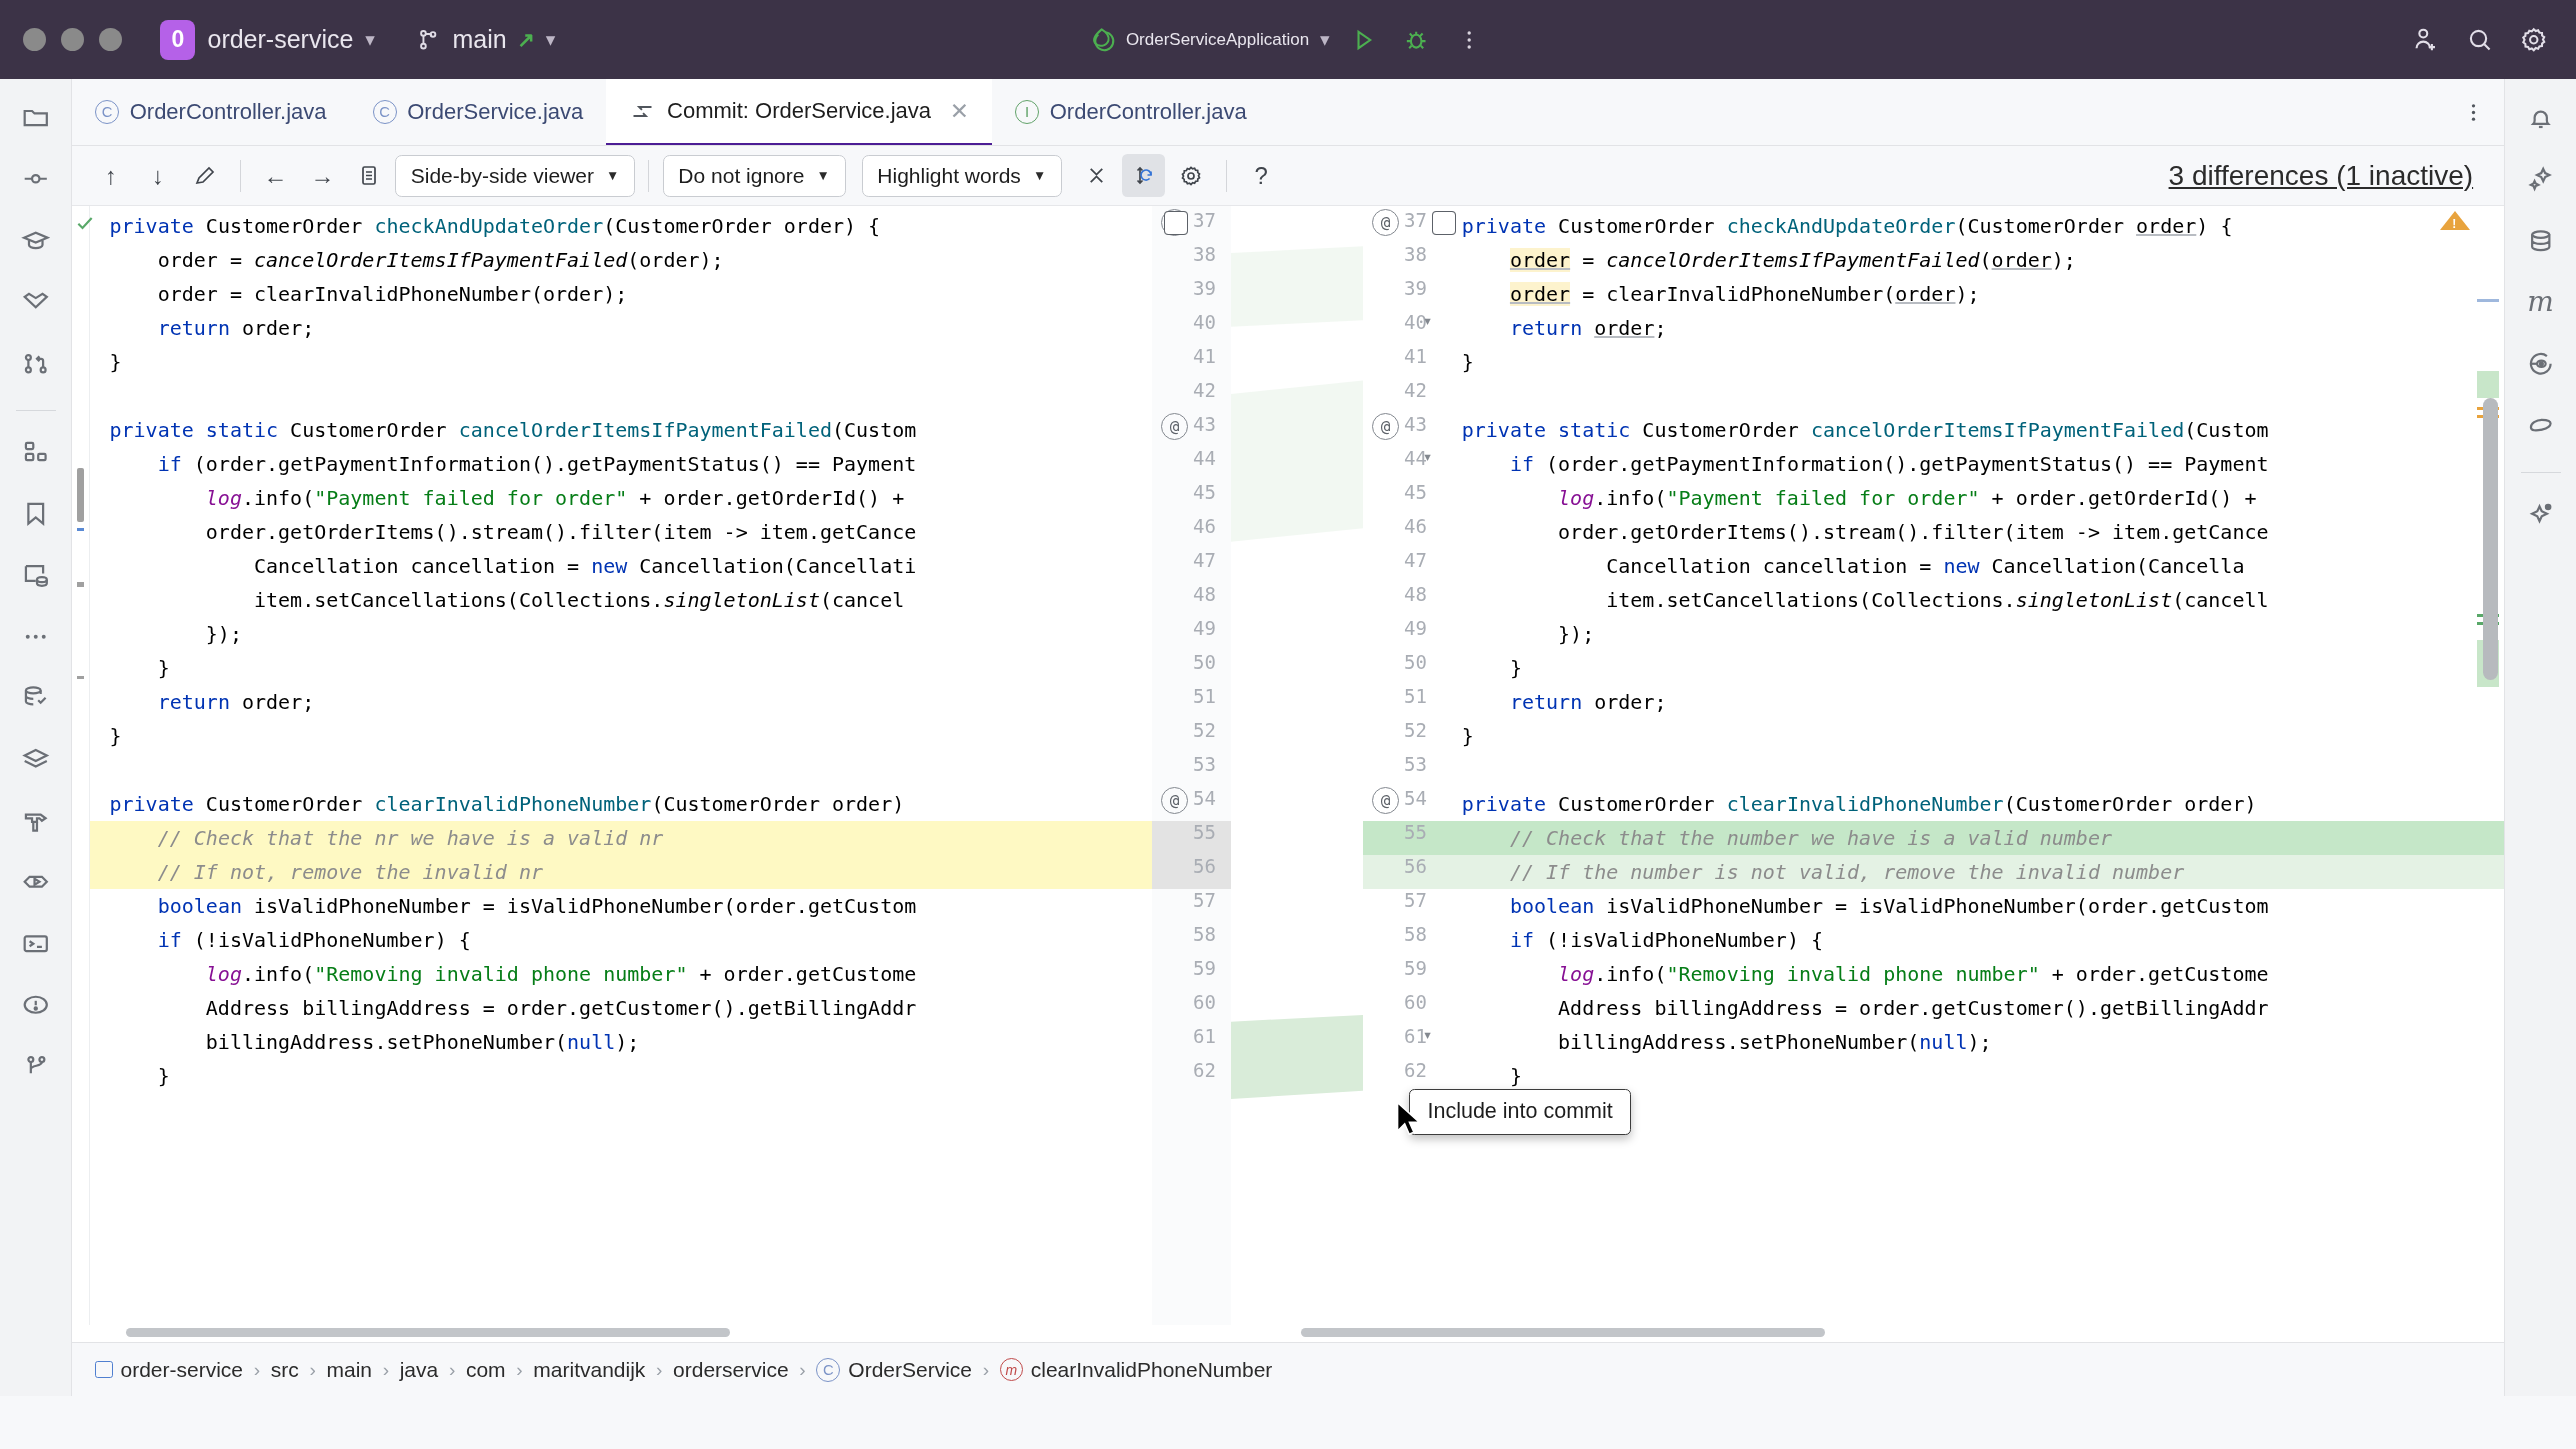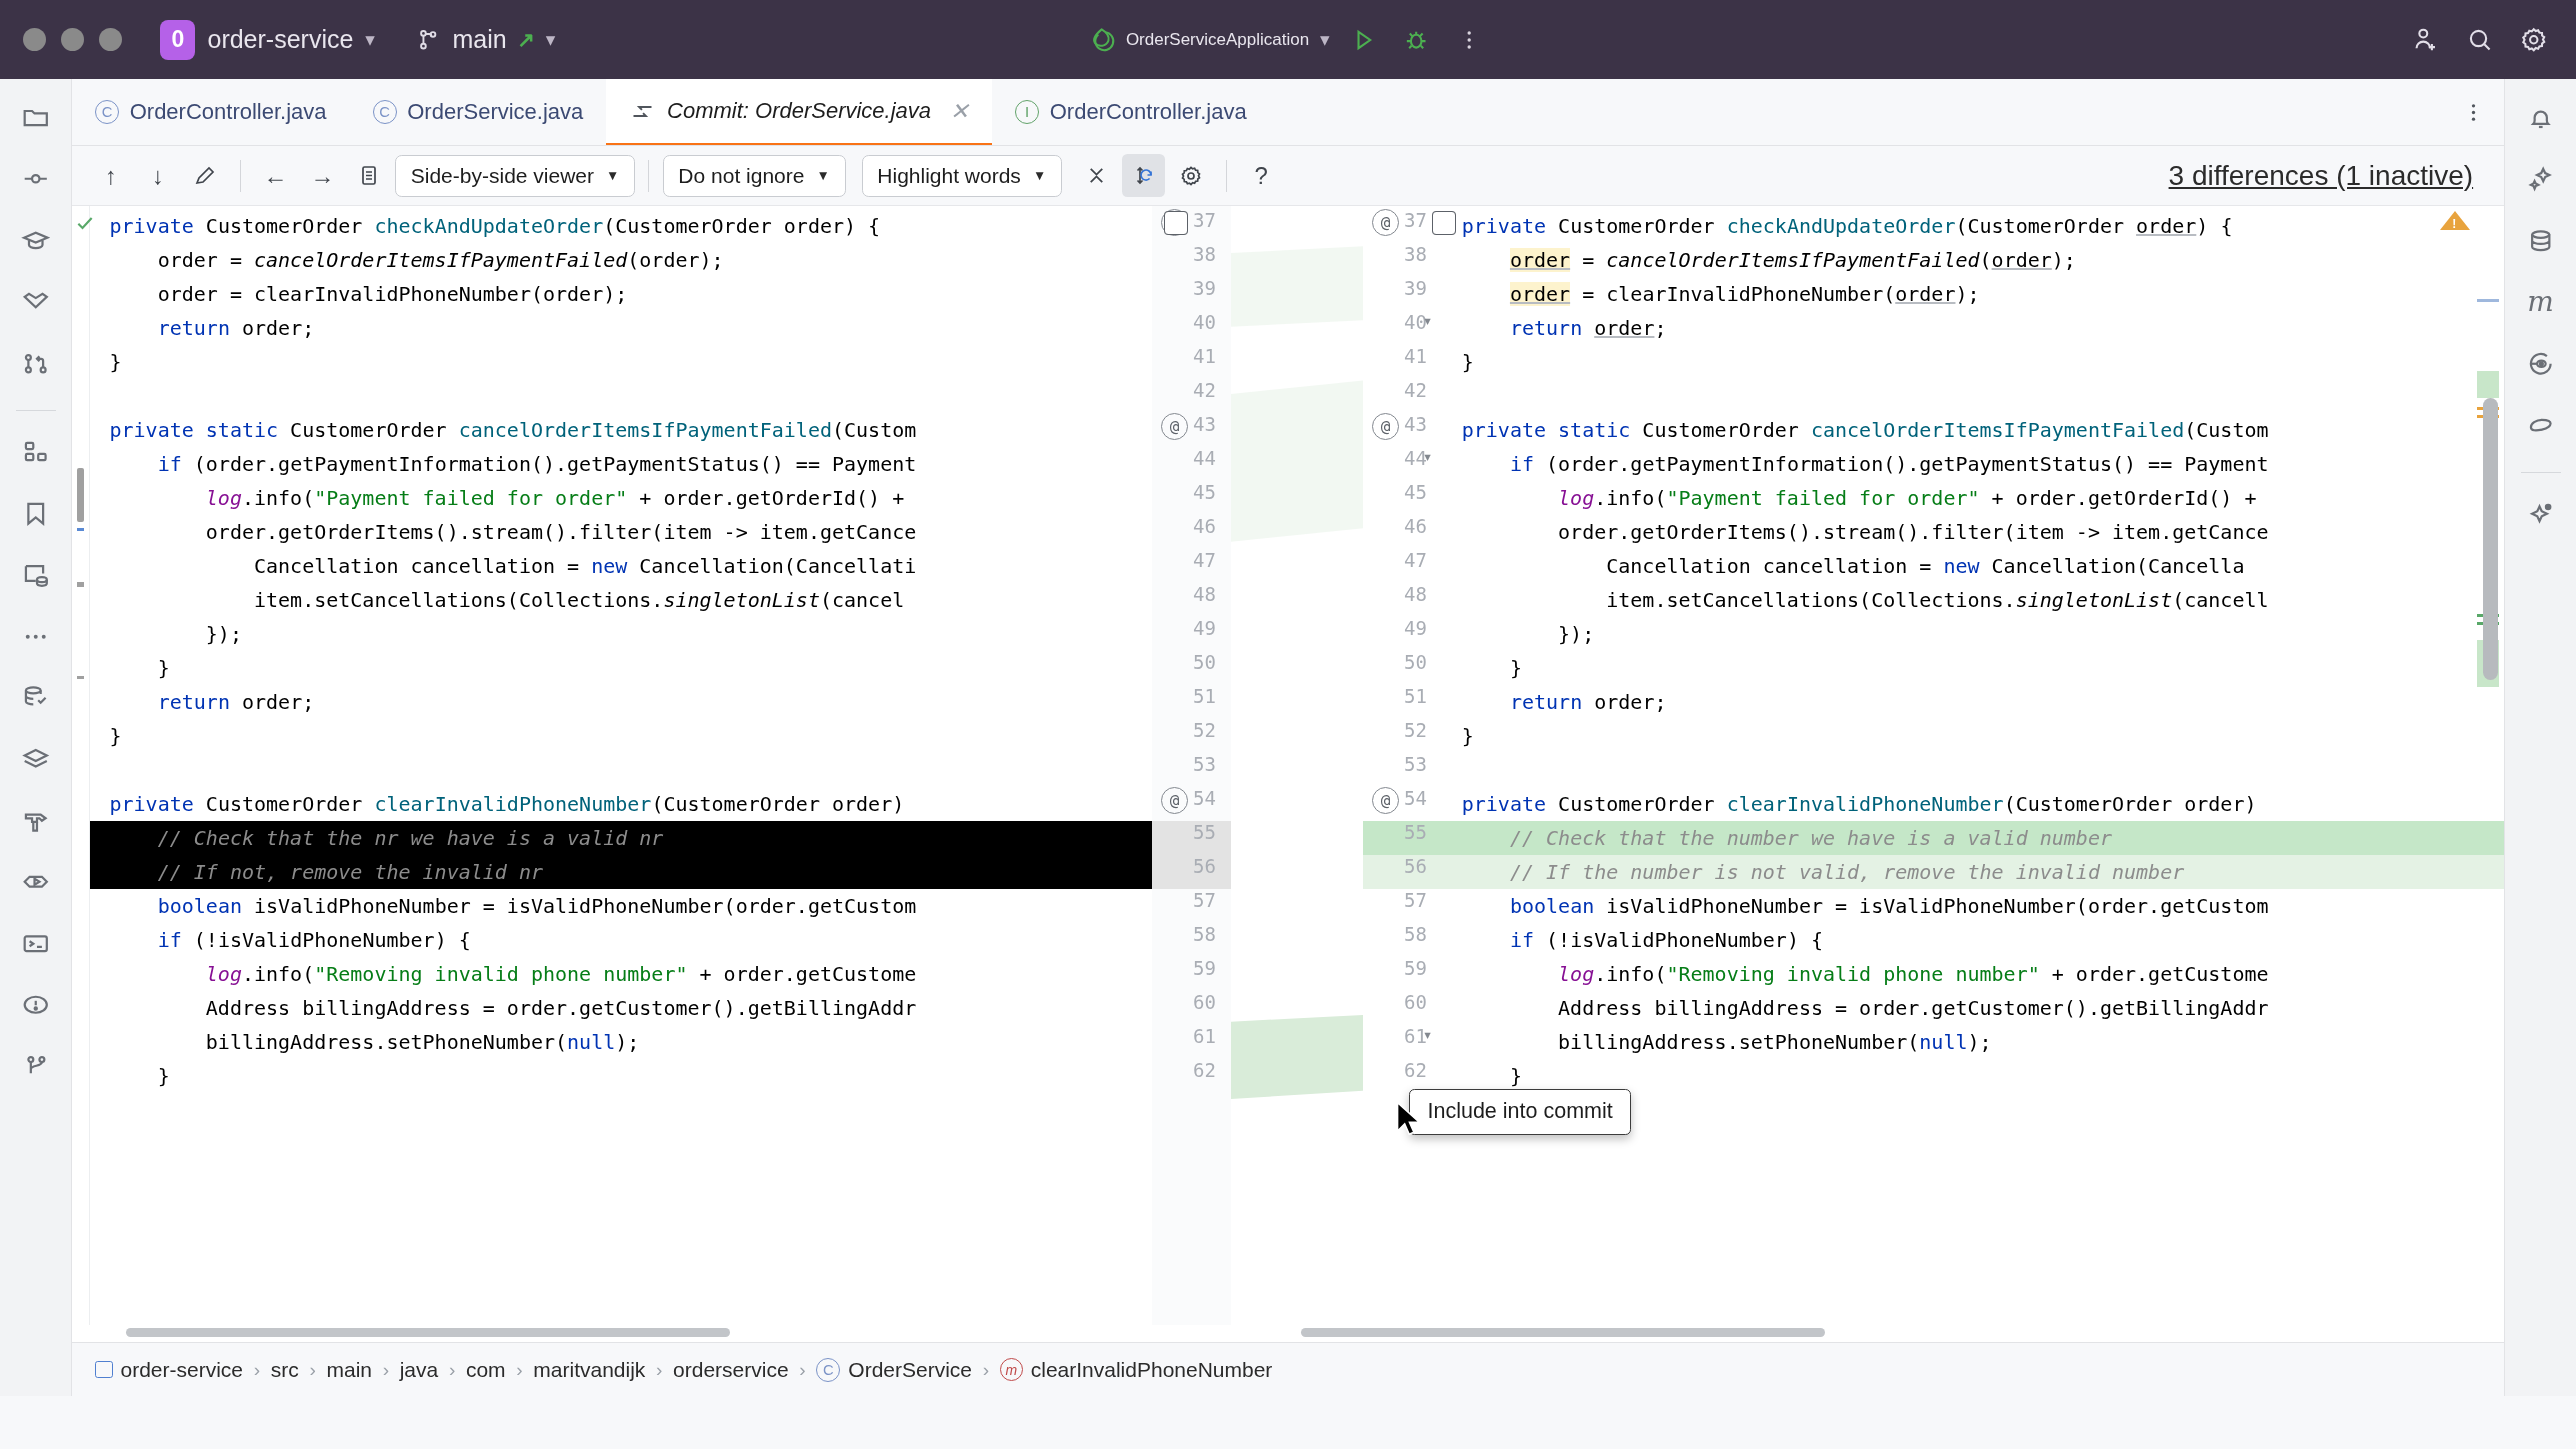--- a/index.html
+++ b/index.html
@@ -45,7 +45,7 @@
     border-bottom:0.7px solid #e2e3e6; position:relative; }
   .tab { display:flex; align-items:center; gap:10.7px; padding:0 23px; font-size:22px;
     color:#3c4a73; white-space:nowrap; }
-  .tab.active { background:#ffffff; color:#1d1d1d; border-bottom:2px solid #f97316;font-style:italic; }
+  .tab.active { background:#ffffff; color:#1d1d1d; border-bottom:2px solid #4c1d95; }
   .tab-close { color:#9aa0a8; font-size:23px; margin-left:8px; }
   .tabs-more { margin-left:auto; display:flex; align-items:center; padding:0 19px; color:#50555c;
     font-size:23px; }

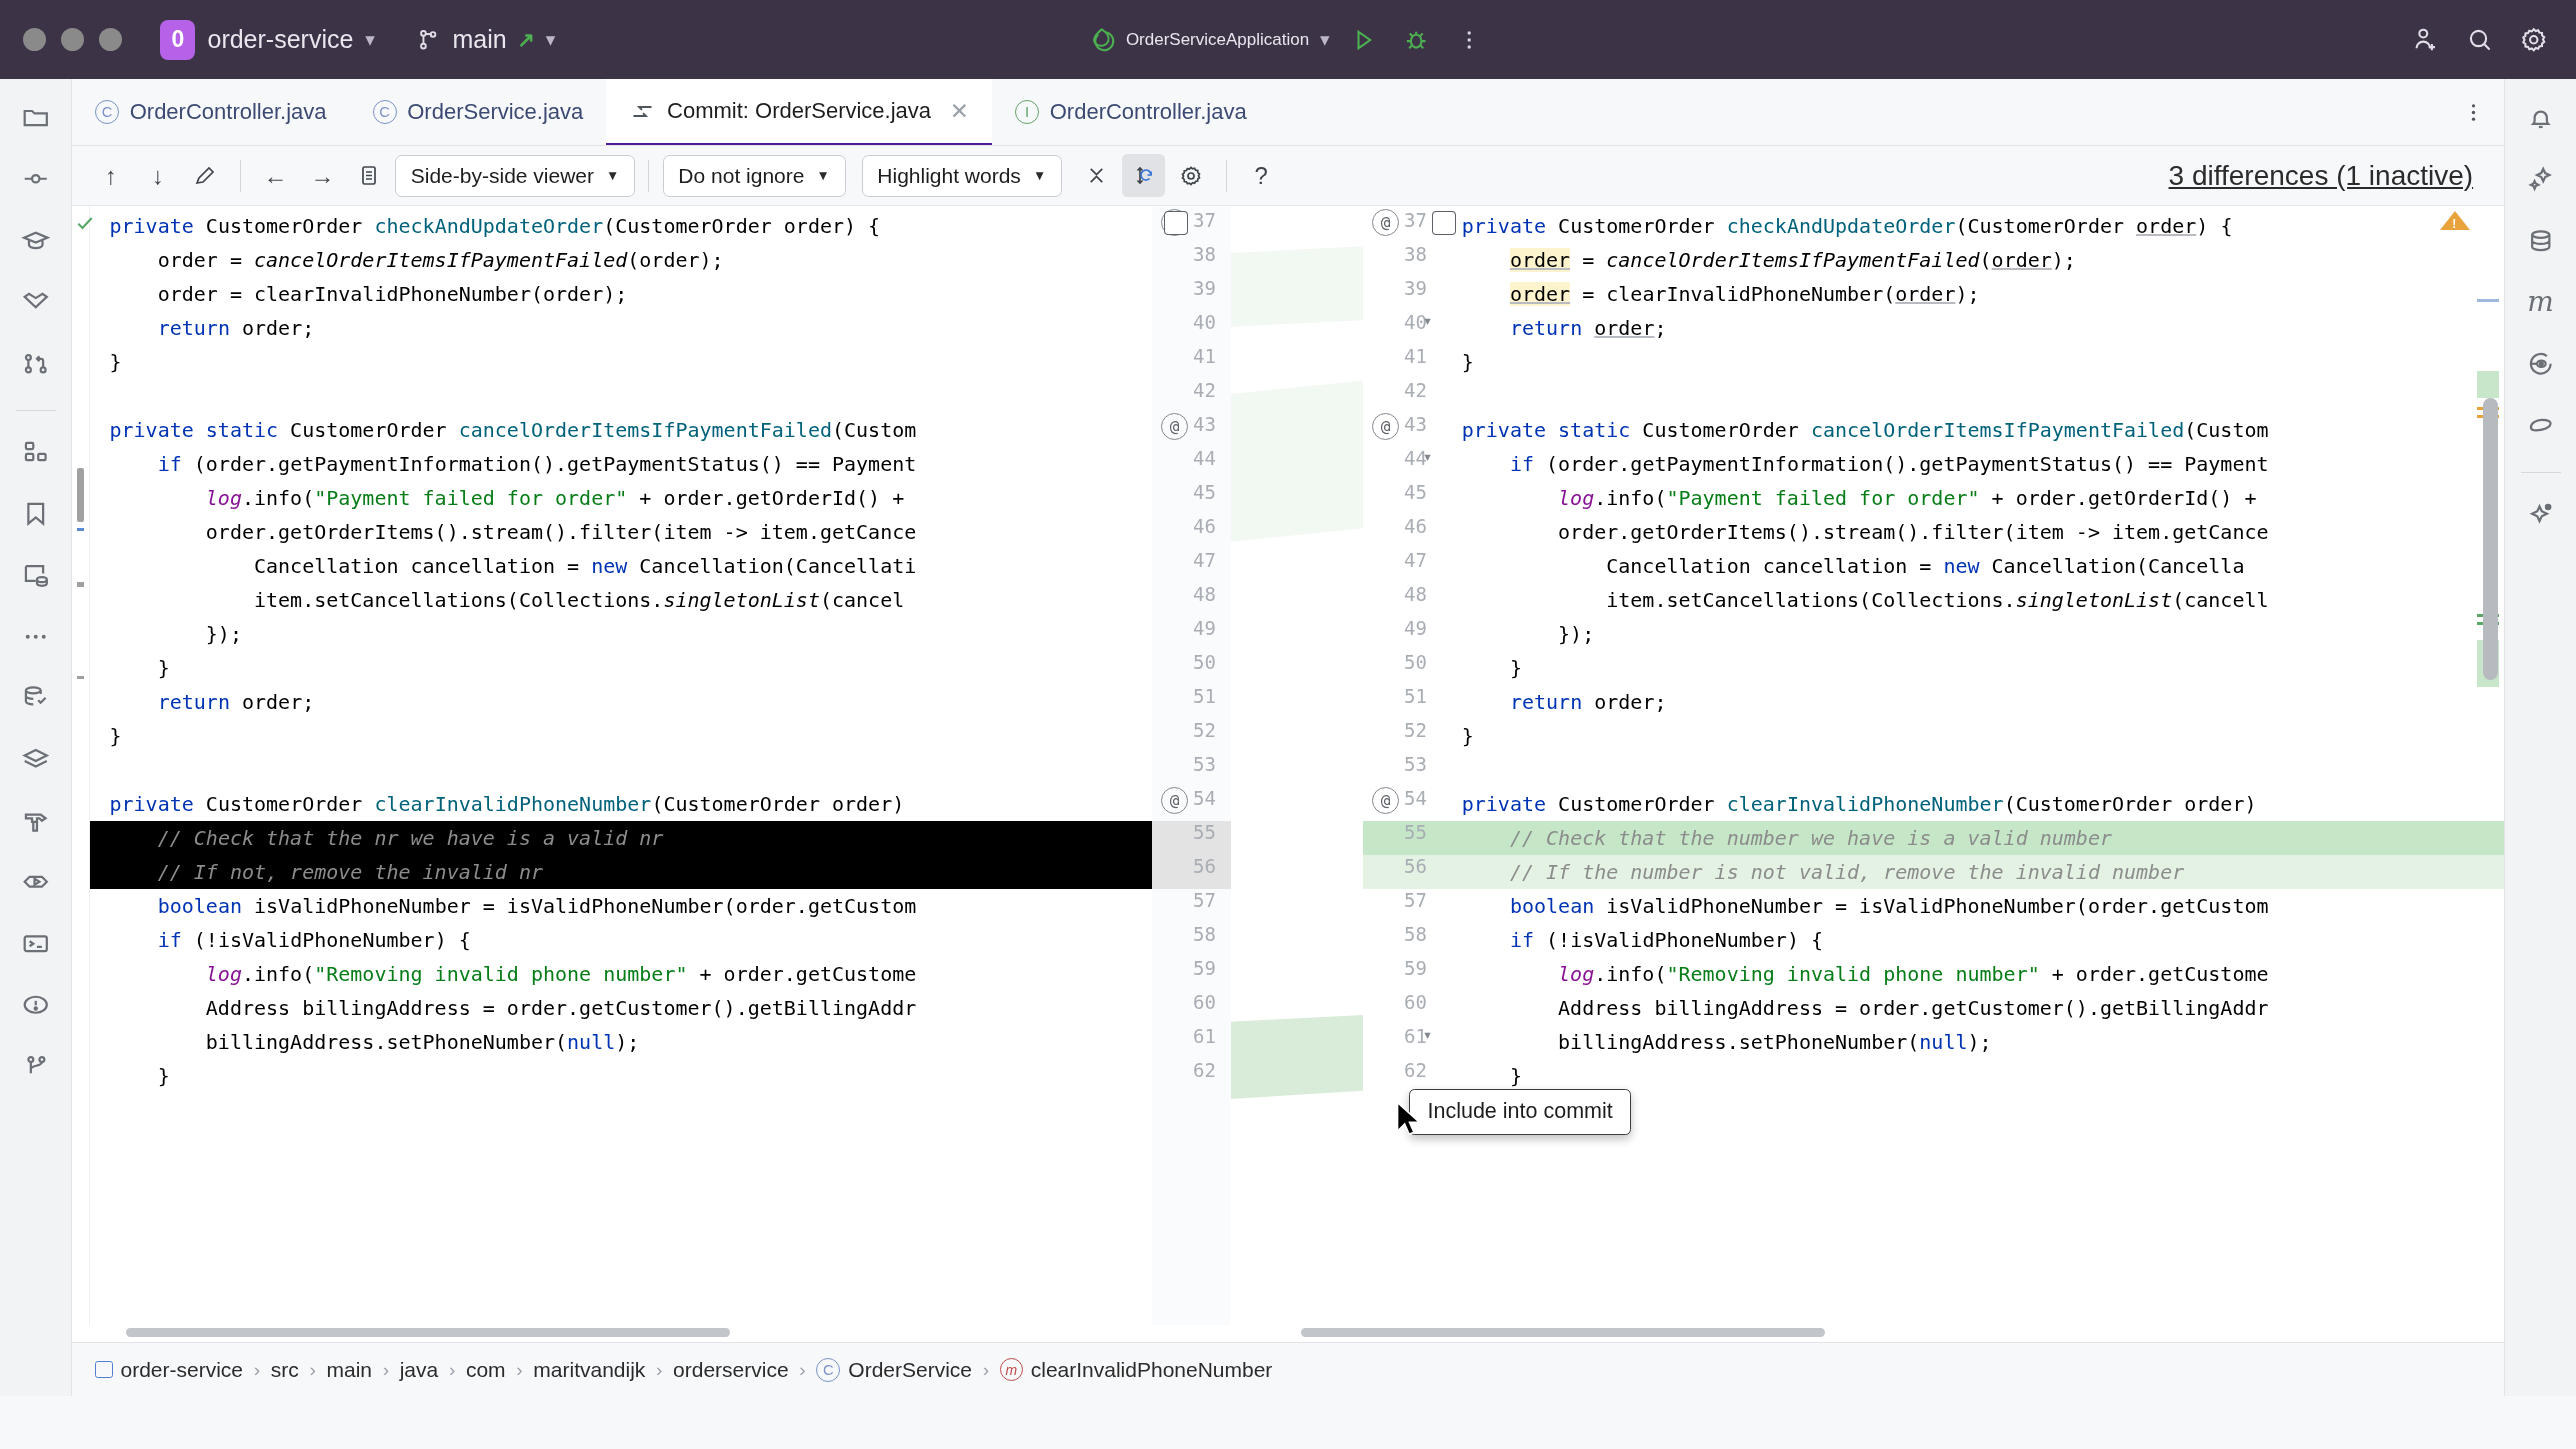--- a/index.html
+++ b/index.html
@@ -108,7 +108,7 @@
   .und { text-decoration:underline; text-decoration-color:#b8bcc2; }
   .hl { background:#fdf3cd; }
 
-  .row.grayed { background:#000000; }
+  .row.grayed { background:#fef9c3; }
   .row.green { background:#c5e7c8; }
   .row.greenlite { background:#e4f2e4; }
 

